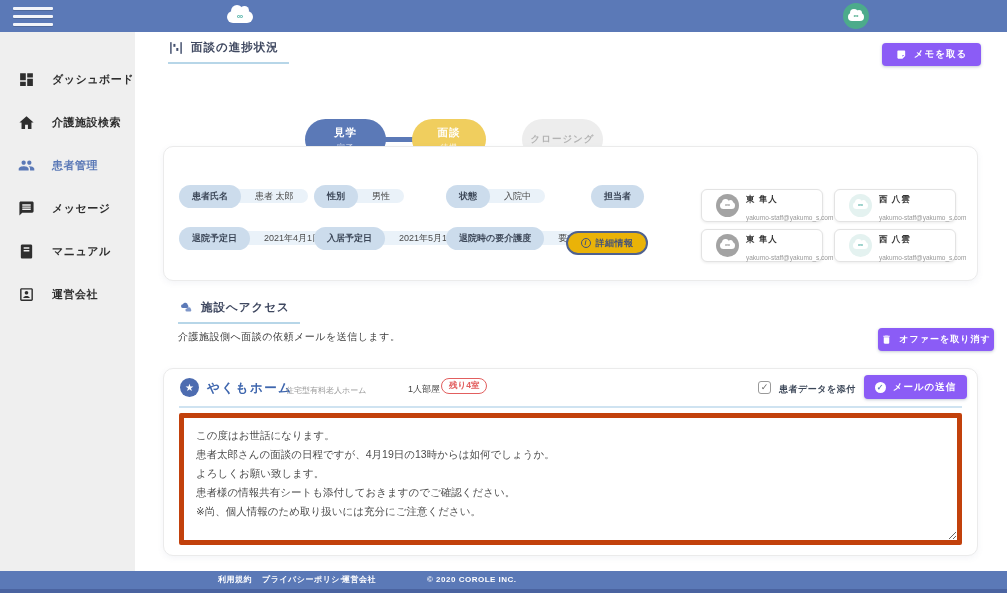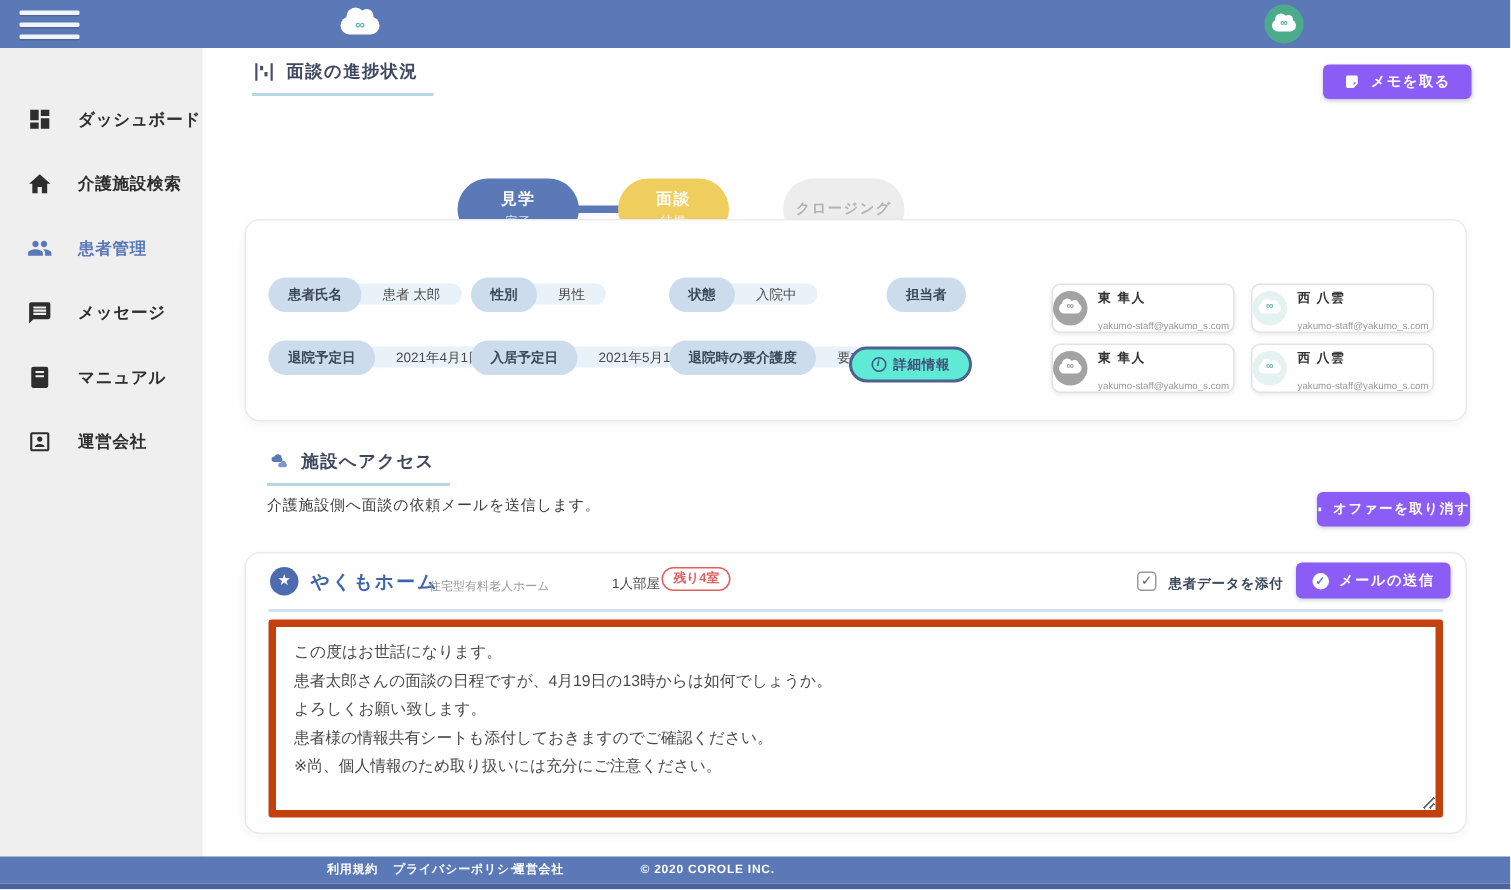--- a/index.html
+++ b/index.html
@@ -82,7 +82,7 @@
 
   .staff-card { position:absolute; width:122px; height:33px; background:#fff; border:1px solid #e3e3e3;
     border-radius:6px; box-shadow:0 1px 3px rgba(0,0,0,.08); display:flex; align-items:center;
-    padding-left:0; gap:7px; cursor:pointer; }
+    padding-left:14px; gap:7px; cursor:pointer; }
   .staff-avatar { width:23px; height:23px; border-radius:50%; flex:0 0 23px; }
   .staff-avatar.gray { background:#a3a3a3; }
   .staff-avatar.teal { background:#e4f2f0; }

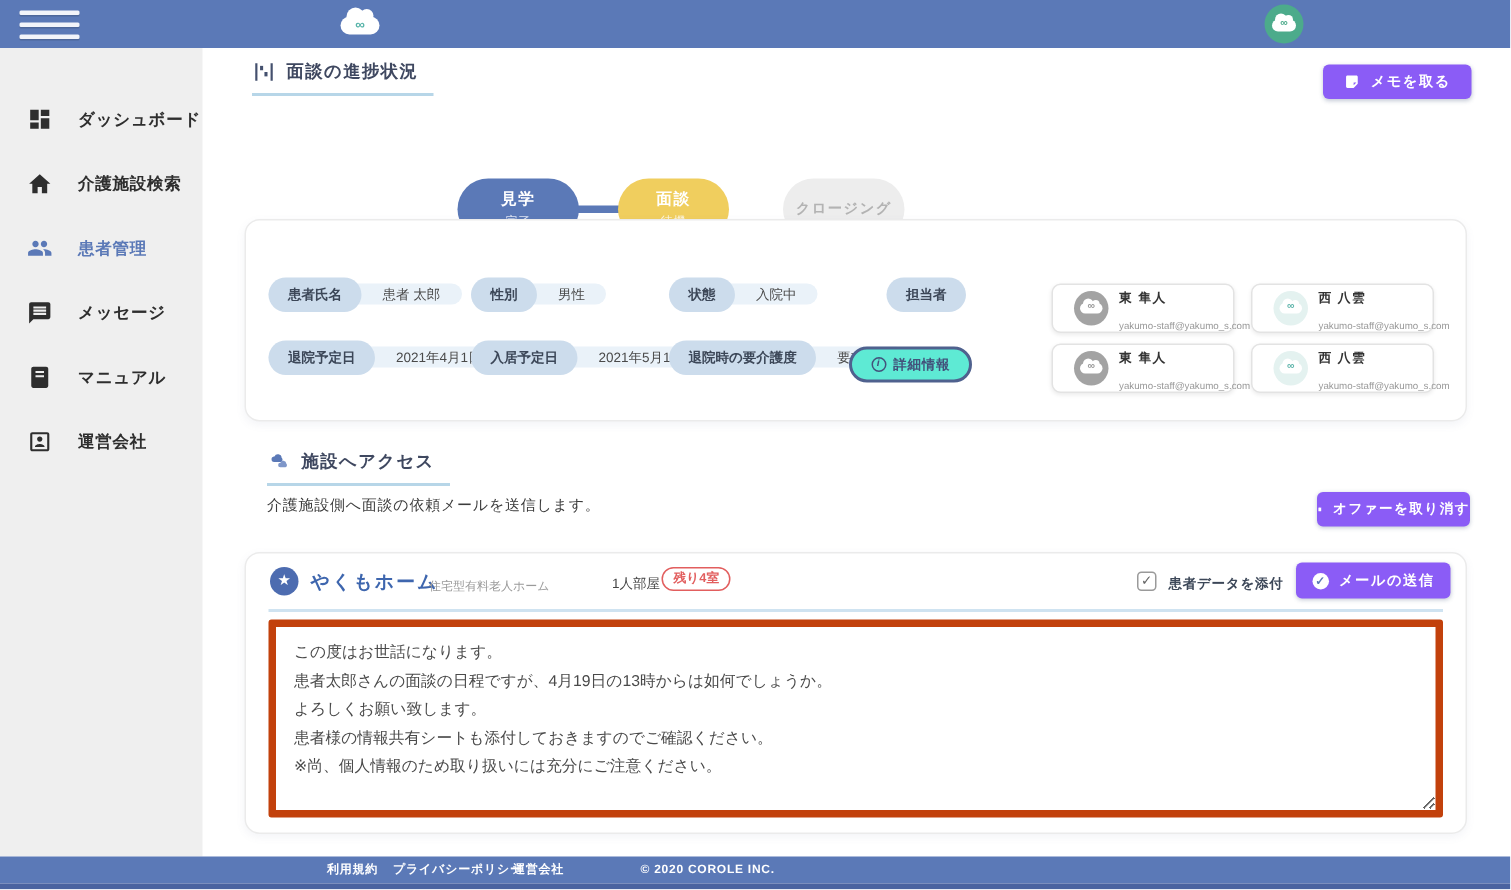--- a/index.html
+++ b/index.html
@@ -75,7 +75,7 @@
   .info-pill.solo { background:transparent; }
 
   .detail-btn { position:absolute; left:402px; top:84px; width:82px; height:24px; border:2px solid #4f618e;
-    border-radius:13px; background:#5eead4; display:flex; align-items:center; justify-content:center; gap:5px; cursor:pointer; }
+    border-radius:13px; background:#eab308; display:flex; align-items:center; justify-content:center; gap:5px; cursor:pointer; }
   .detail-btn .i-circle { width:10px; height:10px; border:1.2px solid #43527b; border-radius:50%;
     font-size:7px; line-height:8px; text-align:center; color:#43527b; font-weight:bold; font-style:italic; }
   .detail-btn .d-label { font-size:9px; font-weight:bold; color:#43527b; letter-spacing:.5px; }

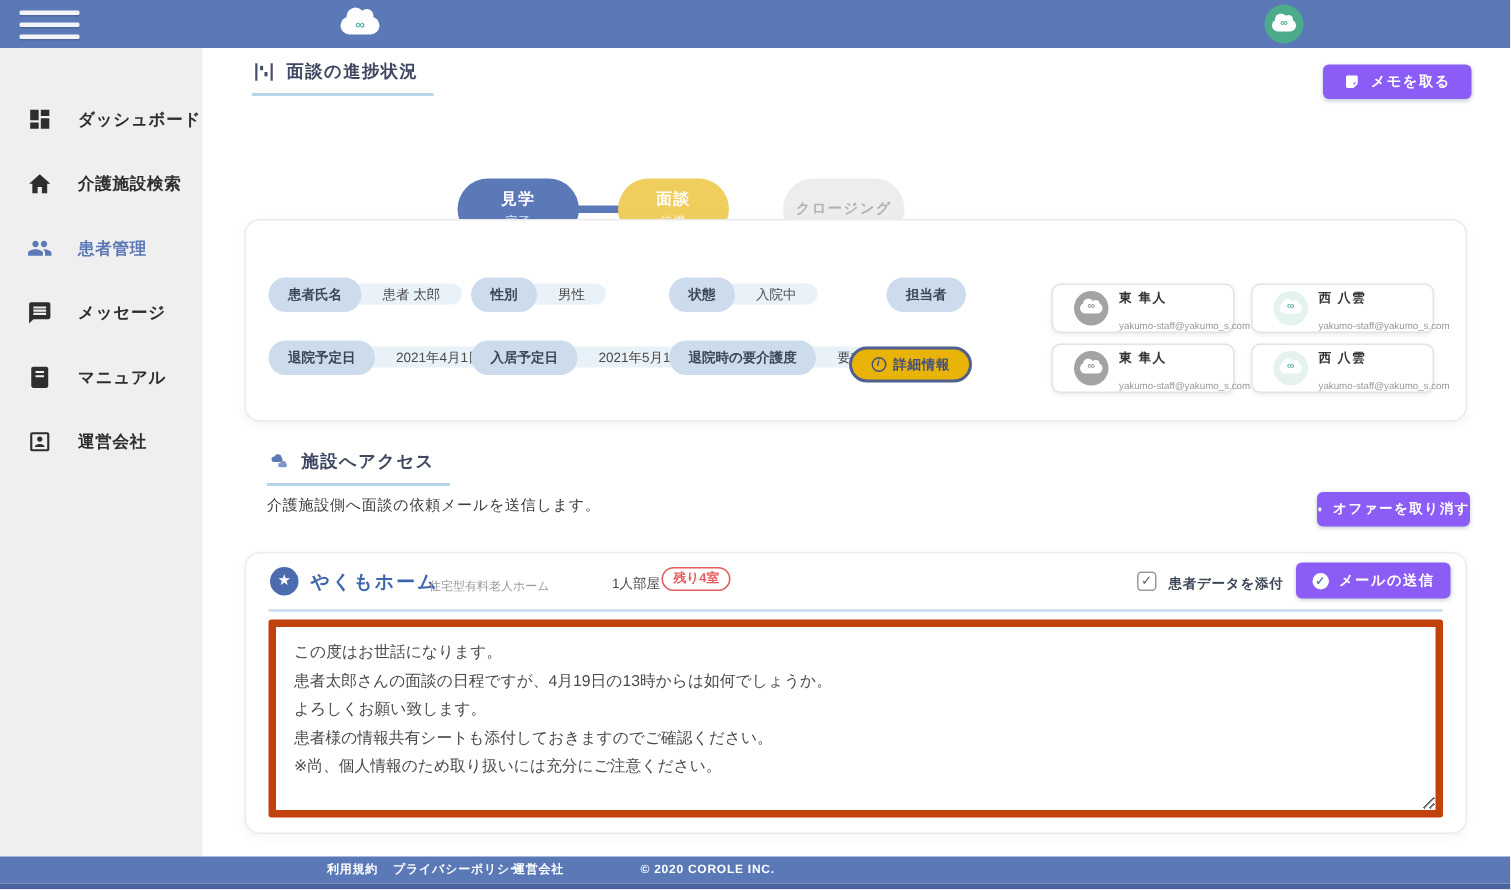--- a/index.html
+++ b/index.html
@@ -300,7 +300,7 @@
     </div>
     <div class="desc-text">介護施設側へ面談の依頼メールを送信します。</div>
 
-    <button class="btn-blue" style="left:743px; top:296px; width:102px; height:23px;">
+    <button class="btn-blue" style="left:743px; top:296px; width:116px; height:23px;">
       <svg viewBox="0 0 24 24" fill="#fff">
           <path d="M6 19c0 1.1.9 2 2 2h8c1.1 0 2-.9 2-2V7H6v12zM19 4h-3.5l-1-1h-5l-1 1H5v2h14V4z"></path>
         </svg>

